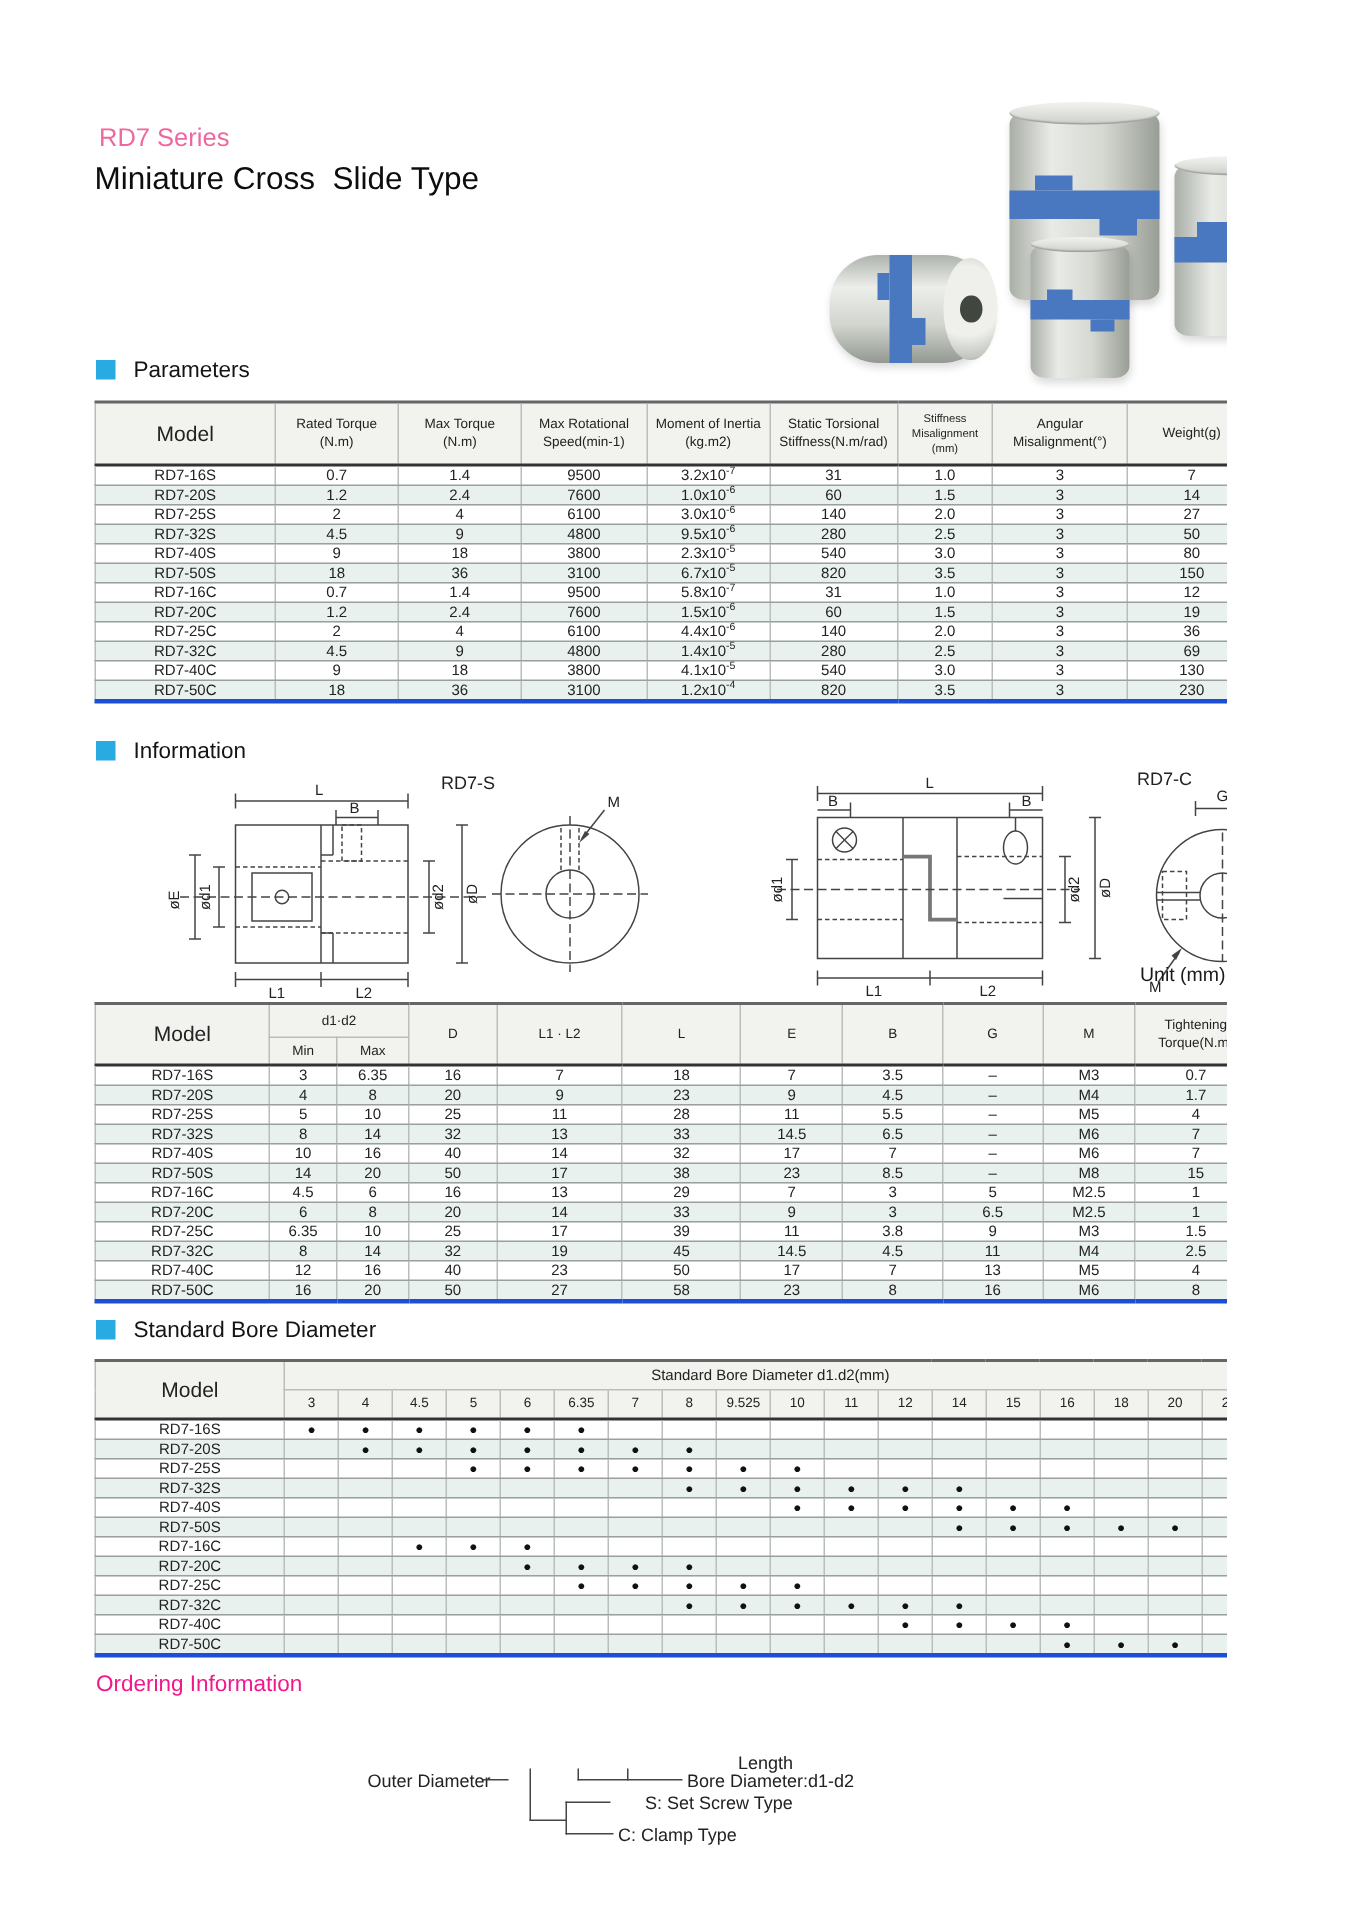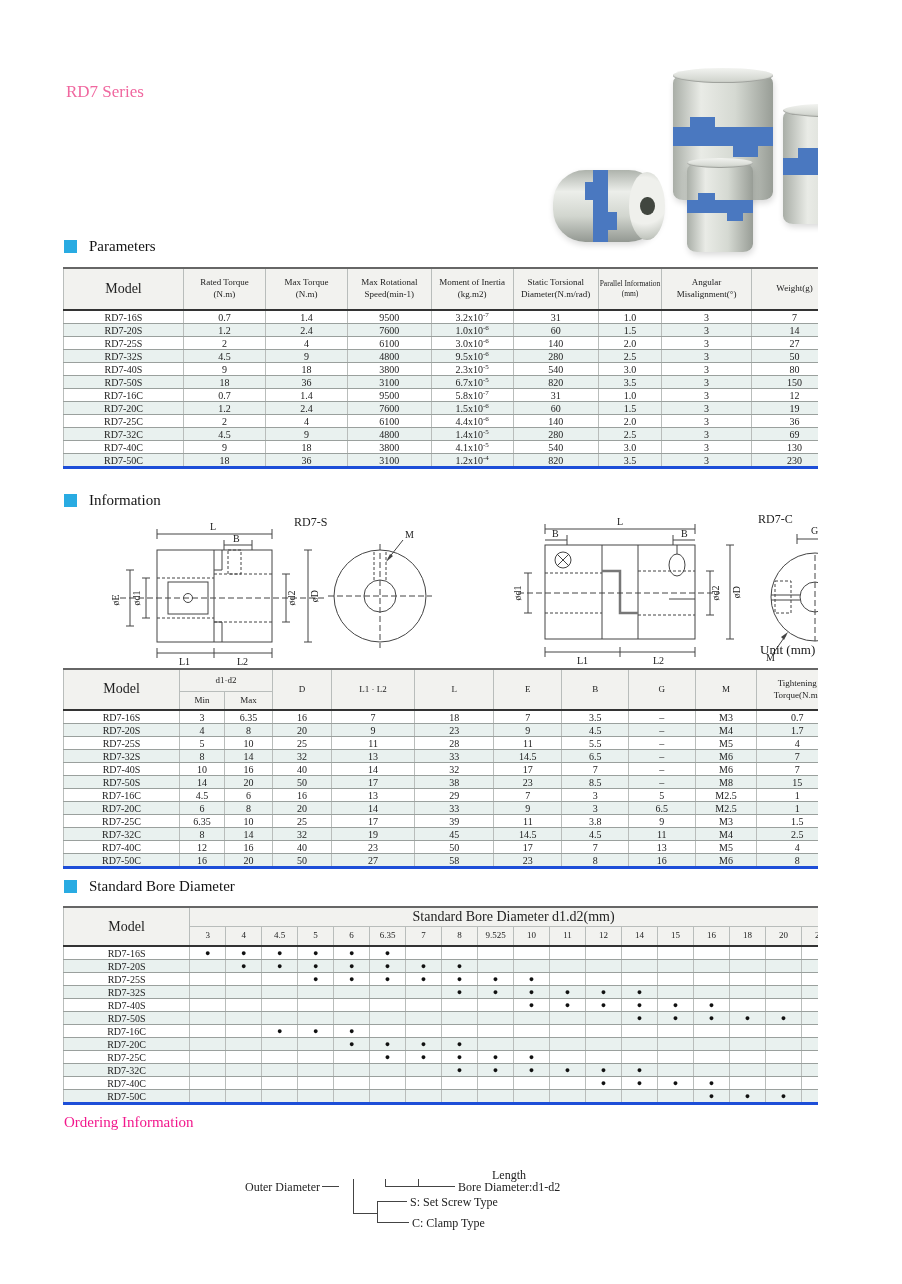--- a/index.html
+++ b/index.html
@@ -4,7 +4,7 @@
 <style>
   html,body{margin:0;padding:0;background:#fff;}
   .page{position:relative;width:818px;height:1284px;background:#fff;overflow:hidden;
-        font-family:Liberation Serif, serif;color:#1a1a1a;}
+        font-family:Liberation Sans, sans-serif;color:#1a1a1a;}
 
   
   .series{position:absolute;left:66px;top:82px;font-size:17px;color:#F0679F;}

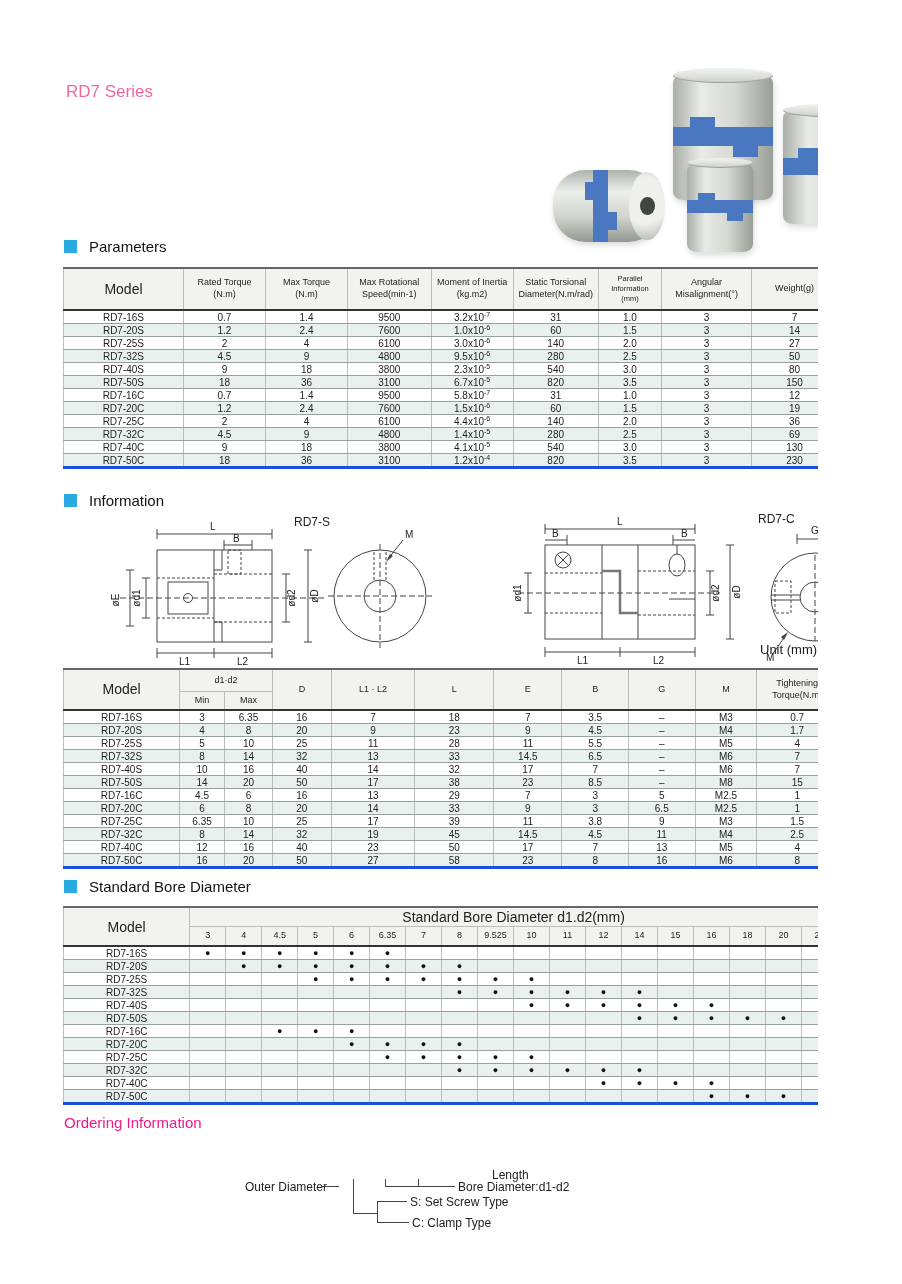--- a/index.html
+++ b/index.html
@@ -77,6 +77,7 @@
 <div class="page">
 
   <div class="series">RD7 Series</div>
+  <div class="maintitle">Miniature Cross  Slide Type</div>
 
   <div class="photos">
     <div class="coupling" style="left:128px;top:10px;width:100px;height:132px;">

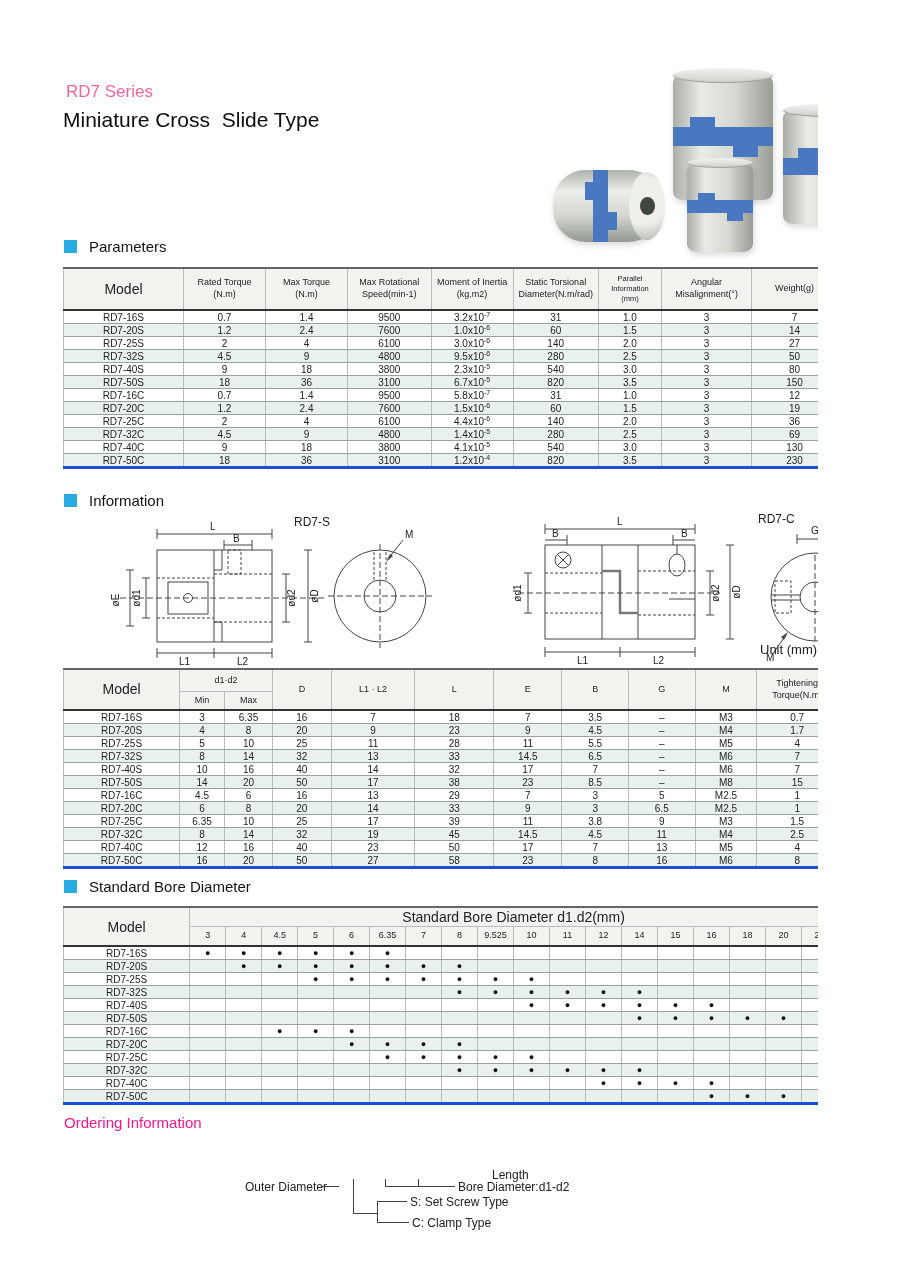--- a/index.html
+++ b/index.html
@@ -145,7 +145,7 @@
             <div>Diameter(N.m/rad)</div>
           </th>
           <th>
-            <div>Parallel Information</div>
+            <div>Stiffness Misalignment</div>
             <div>(mm)</div>
           </th>
           <th>

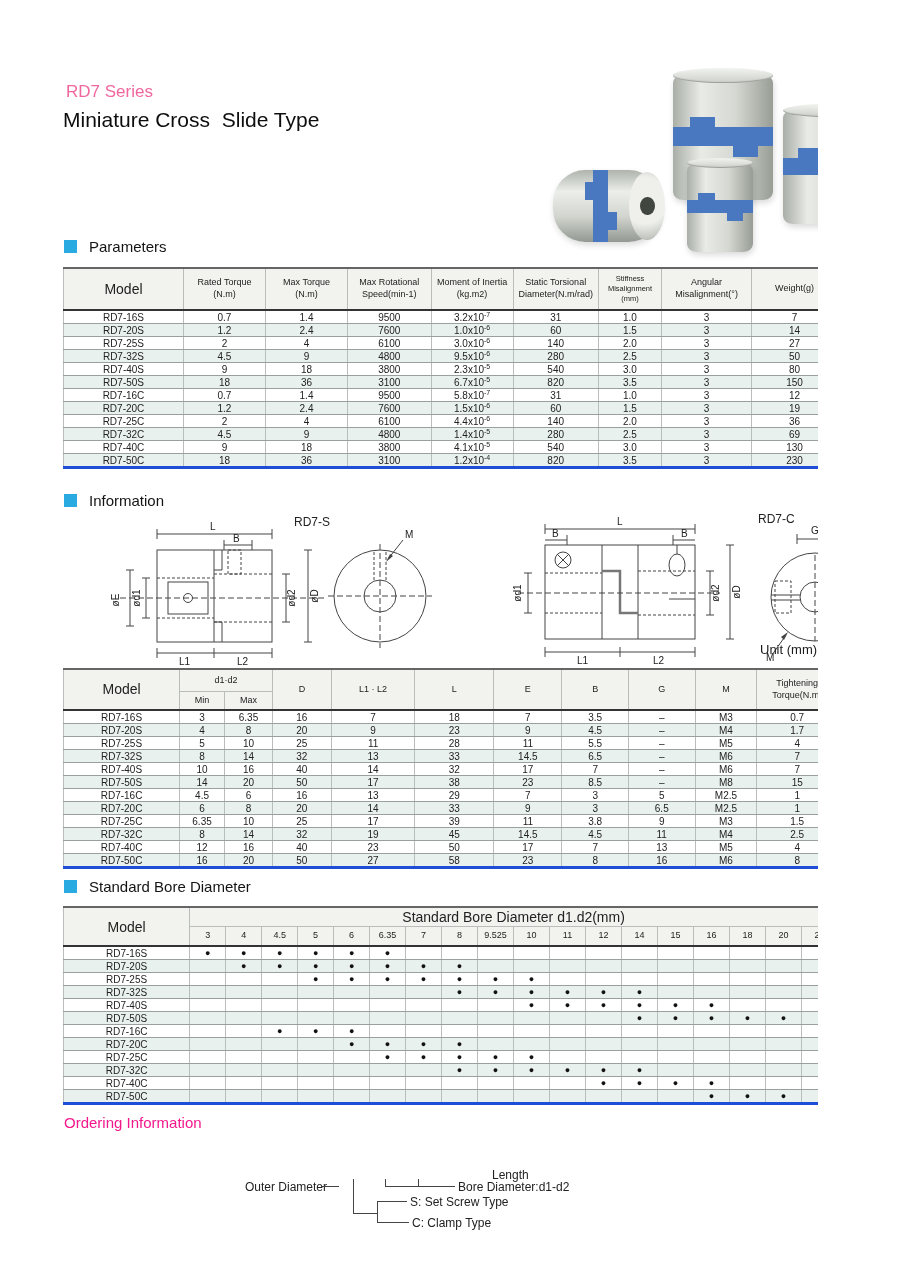--- a/index.html
+++ b/index.html
@@ -142,7 +142,7 @@
           </th>
           <th>
             <div>Static Torsional</div>
-            <div>Diameter(N.m/rad)</div>
+            <div>Stiffness(N.m/rad)</div>
           </th>
           <th>
             <div>Stiffness Misalignment</div>

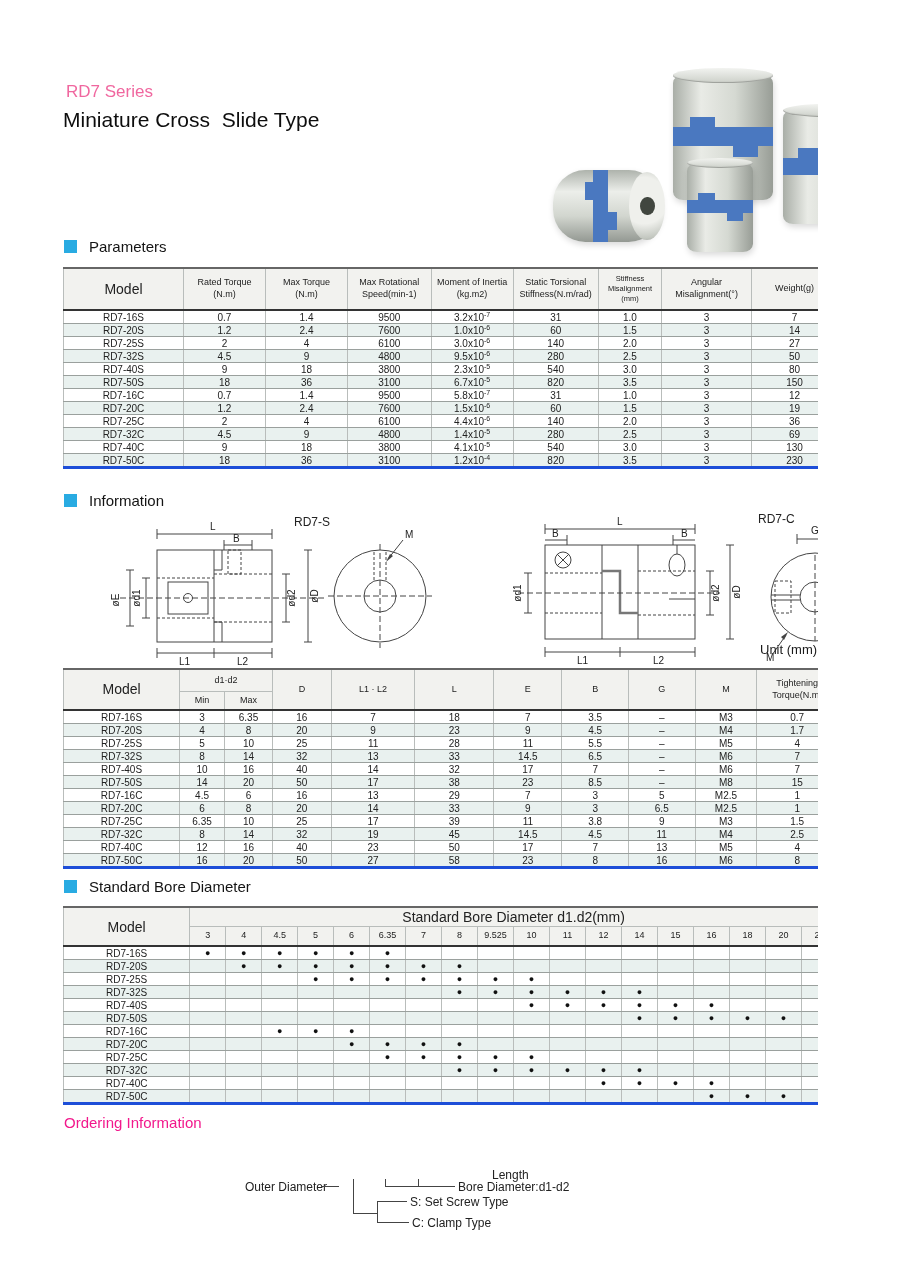--- a/index.html
+++ b/index.html
@@ -51,7 +51,7 @@
   #dims-table thead tr:first-child th{height:21px;}
   #dims-table thead tr:last-child th{height:17px;}
   #bore-table thead th{height:18px;}
-  #bore-table thead th.boretitle{font-size:14px;}
+  #bore-table thead th.boretitle{font-size:10px;}
   #bore-table td.dot{font-size:9px;color:#111;}
 
   

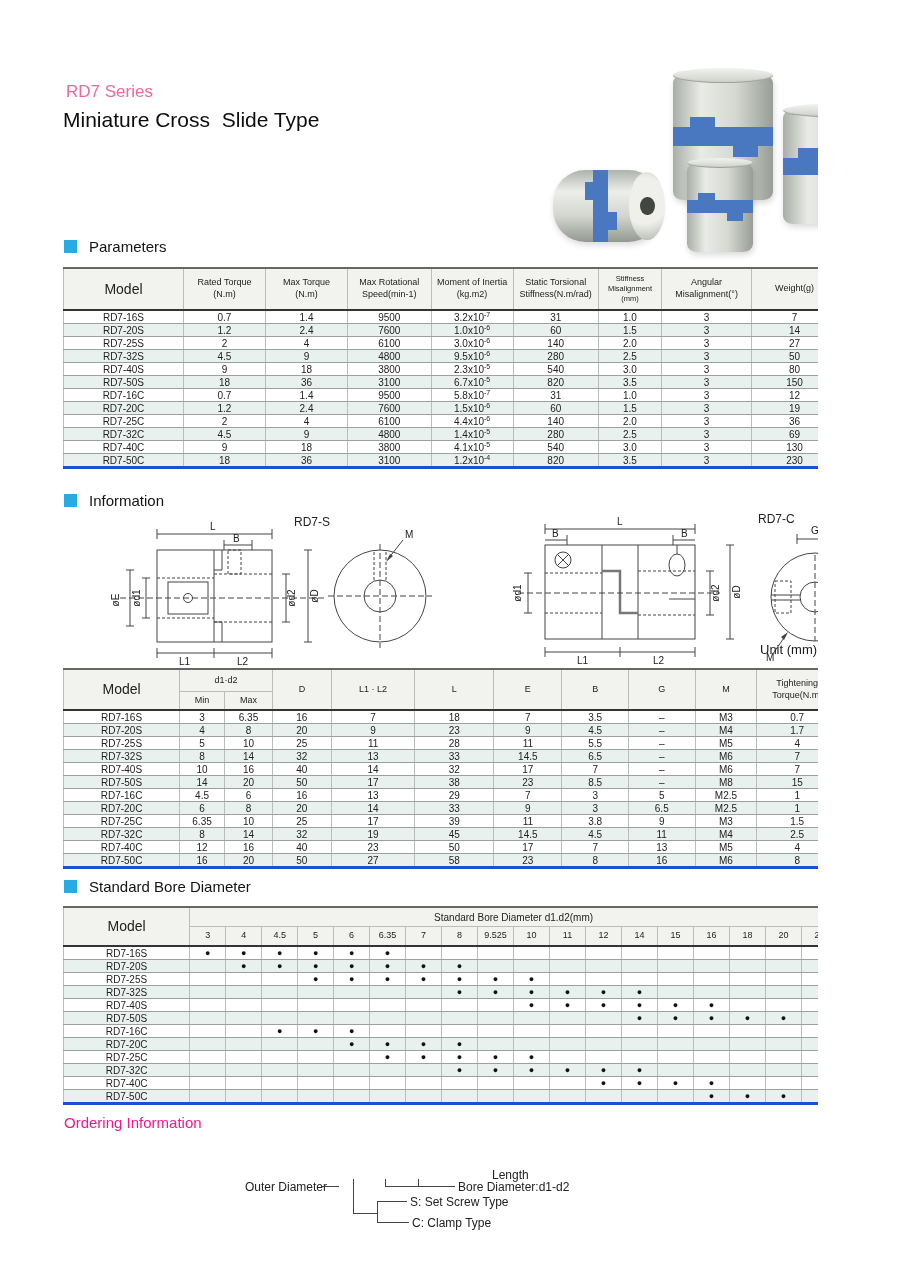--- a/index.html
+++ b/index.html
@@ -926,7 +926,7 @@
   <div class="olabel" style="left:245px;top:1180px;">Outer Diameter</div>
   <div class="olabel" style="left:492px;top:1168px;">Length</div>
   <div class="olabel" style="left:458px;top:1180px;">Bore Diameter:d1-d2</div>
-  <div class="olabel" style="left:410px;top:1195px;">S: Set Screw Type</div>
+  <div class="olabel" style="left:430px;top:1195px;">S: Set Screw Type</div>
   <div class="olabel" style="left:412px;top:1216px;">C: Clamp Type</div>
 
   <div class="lnabs" style="left:322px;top:1186px;width:17px;height:1px;"></div>

